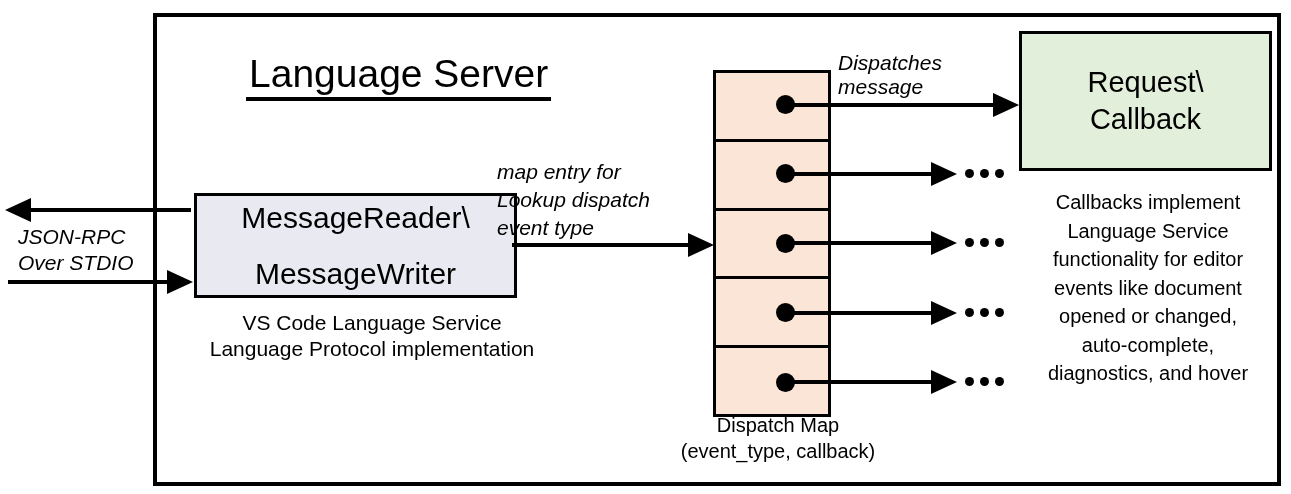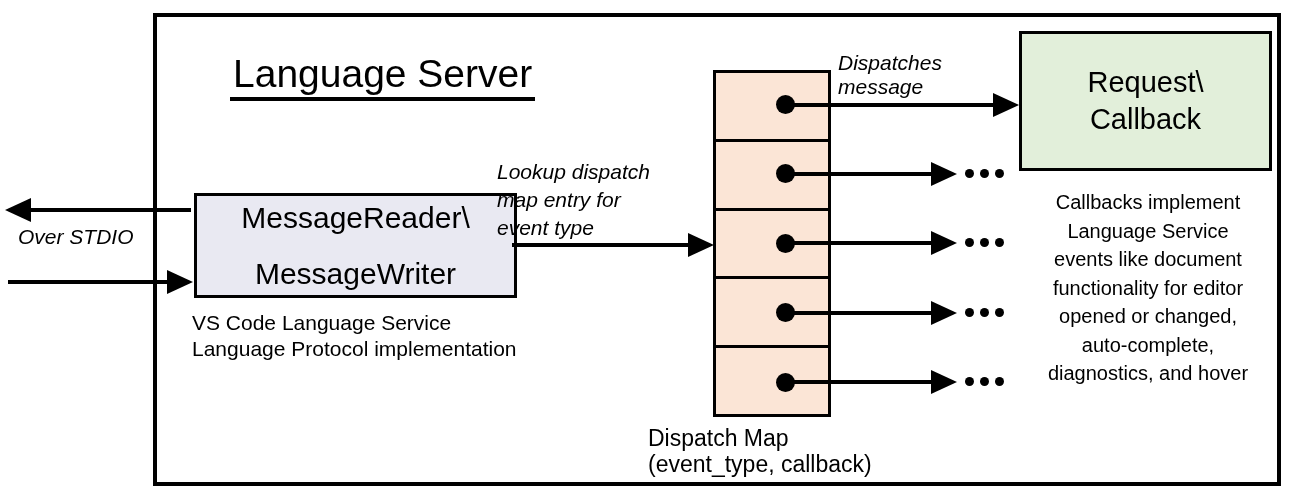--- a/index.html
+++ b/index.html
@@ -30,7 +30,7 @@
     background: transparent;
   }
   .title {
-    left: 230px; top: 52px;
+    left: 246px; top: 52px;
     font-size: 39px;
     letter-spacing: 0px;
     border-bottom: 4px solid var(--line-color);

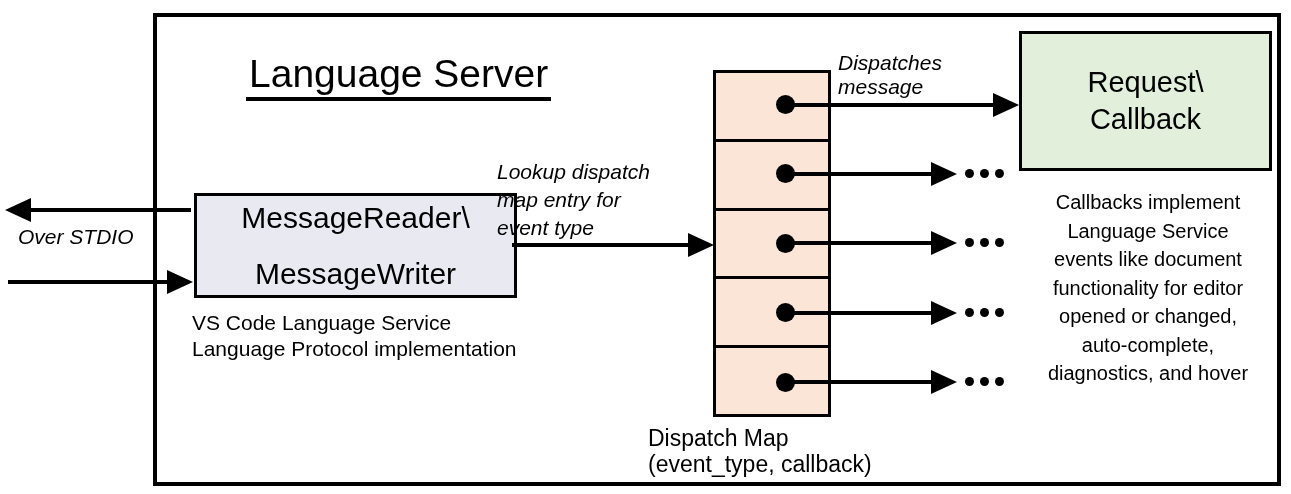--- a/index.html
+++ b/index.html
@@ -131,8 +131,8 @@
   <div class="abs tri-right" style="left:688px; top:233px;"></div>
 
   <div class="abs ital lookup-label">
+    <div>map entry for</div>
     <div>Lookup dispatch</div>
-    <div>map entry for</div>
     <div>event type</div>
   </div>
 

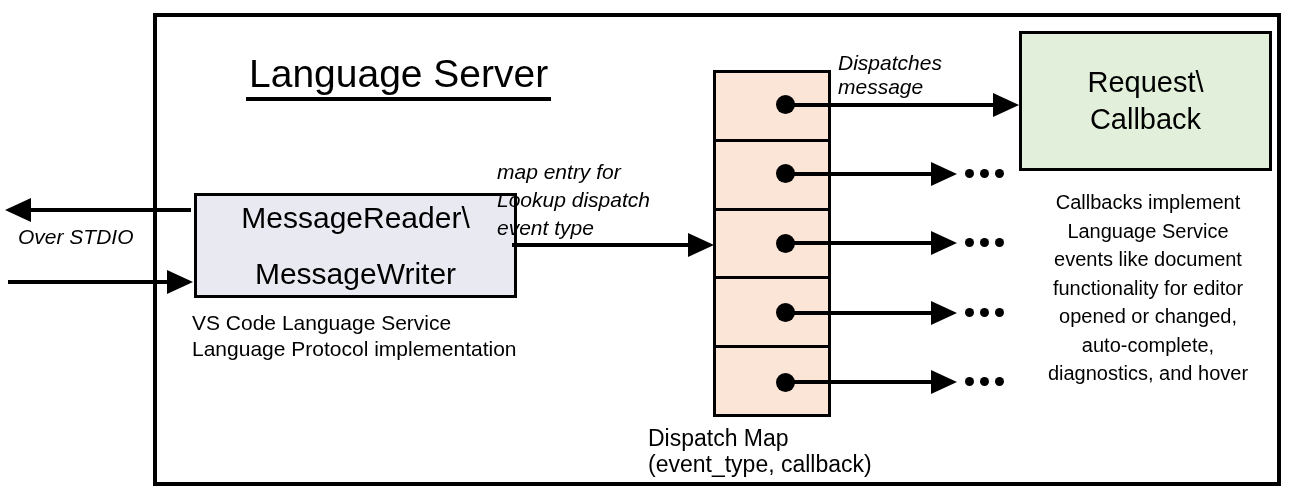--- a/index.html
+++ b/index.html
@@ -114,6 +114,7 @@
   <div class="abs tri-right" style="left:167px; top:270px;"></div>
 
   <div class="abs ital stdio-label">
+    <div>JSON-RPC</div>
     <div>Over STDIO</div>
   </div>
 

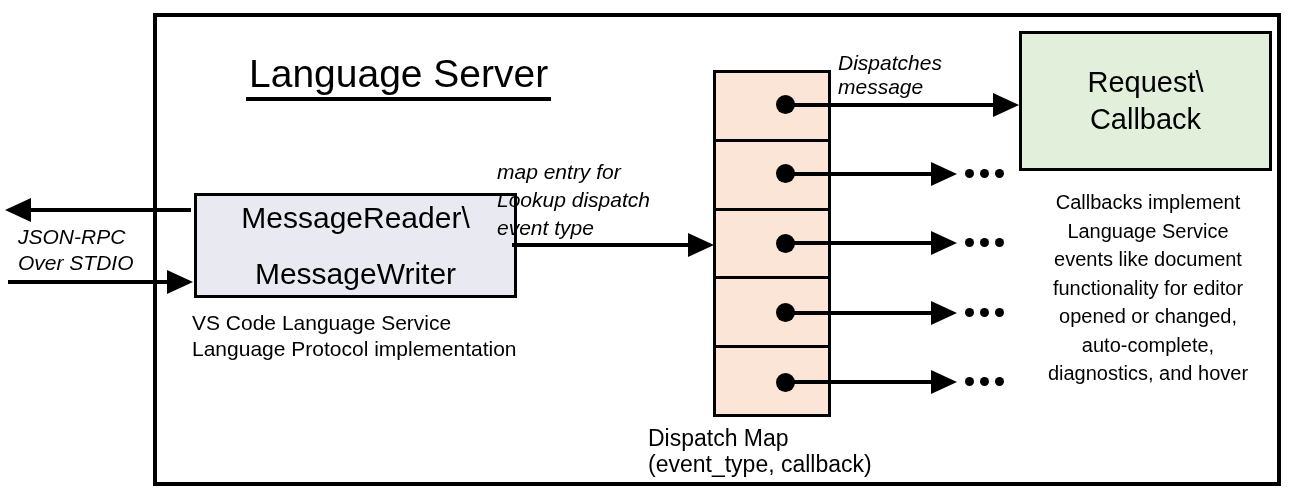--- a/index.html
+++ b/index.html
@@ -203,8 +203,8 @@
   <div class="abs note">
     <div>Callbacks implement</div>
     <div>Language Service</div>
+    <div>functionality for editor</div>
     <div>events like document</div>
-    <div>functionality for editor</div>
     <div>opened or changed,</div>
     <div>auto-complete,</div>
     <div>diagnostics, and hover</div>

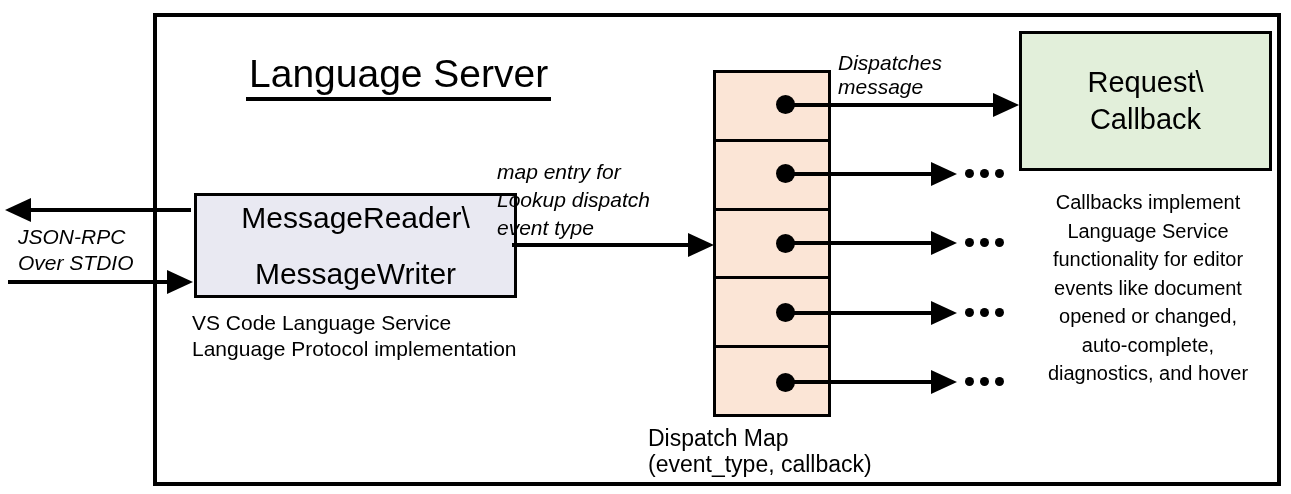--- a/index.html
+++ b/index.html
@@ -57,7 +57,7 @@
     font-size: 29px; line-height: 37px;
   }
 
-  .caption { text-align: left; }
+  .caption { text-align: center; }
   .reader-caption { left: 192px; top: 310px; width: 360px; font-size: 21px; line-height: 26px; }
   .dm-caption { left: 648px; top: 425px; width: 260px; font-size: 23px; line-height: 26px; }
 

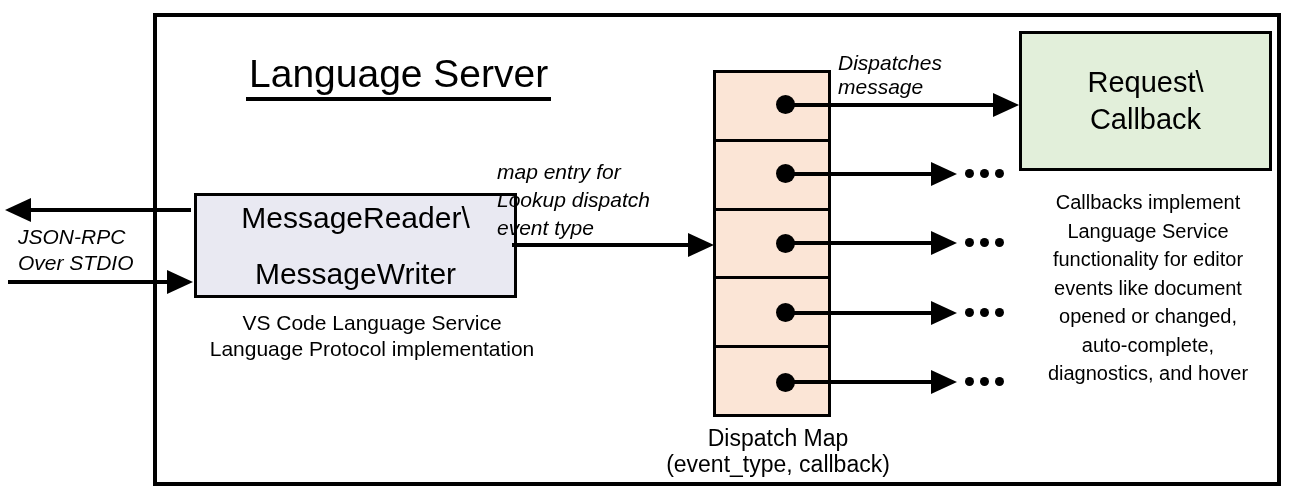--- a/index.html
+++ b/index.html
@@ -59,7 +59,7 @@
 
   .caption { text-align: center; }
   .reader-caption { left: 192px; top: 310px; width: 360px; font-size: 21px; line-height: 26px; }
-  .dm-caption { left: 648px; top: 425px; width: 260px; font-size: 23px; line-height: 26px; }
+  .dm-caption { left: 648px; top: 412px; width: 260px; font-size: 20px; line-height: 26px; }
 
   .note { left: 1023px; top: 188px; width: 250px; text-align: center; font-size: 20px; line-height: 28.5px; }
 

